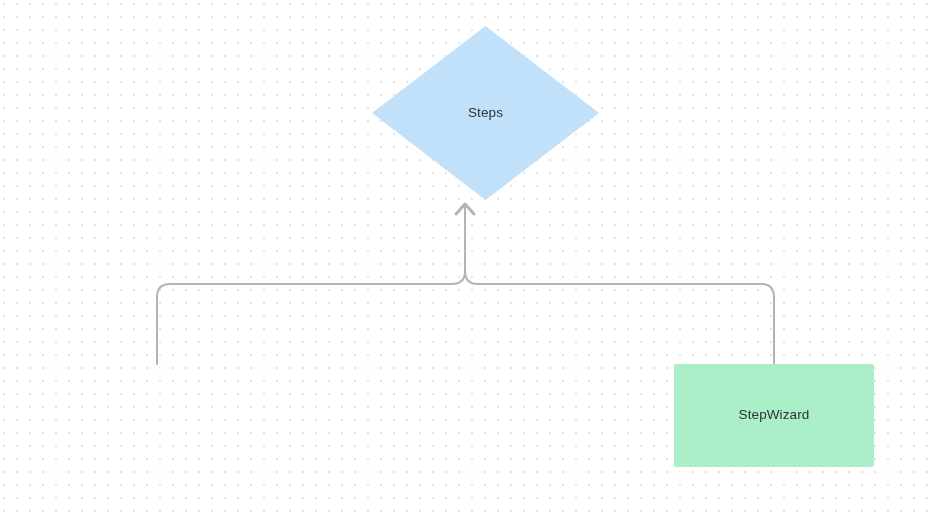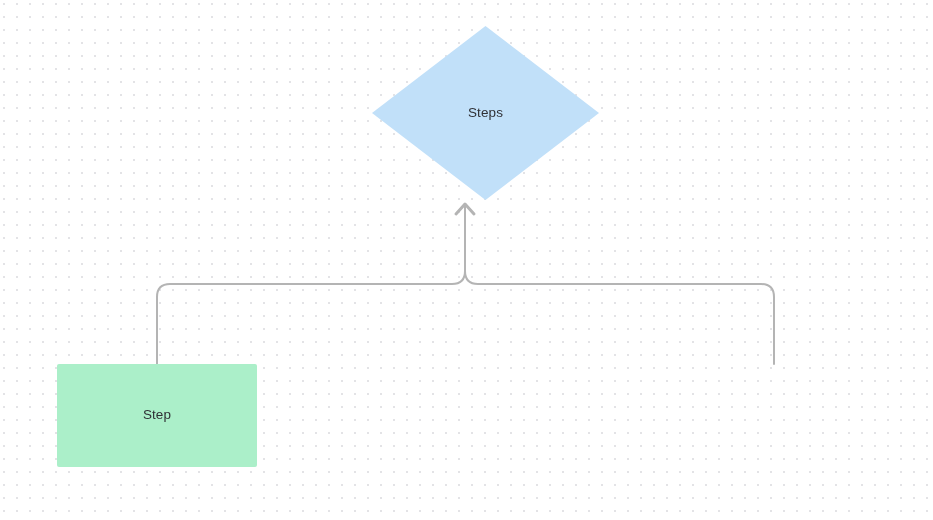--- a/index.html
+++ b/index.html
@@ -115,9 +115,6 @@
     <span class="node-label">Steps</span>
   </div>
 
-  <div class="node node-rect" id="node-step">
-    <span class="node-label">Step</span>
-  </div>
 
 
 </div>

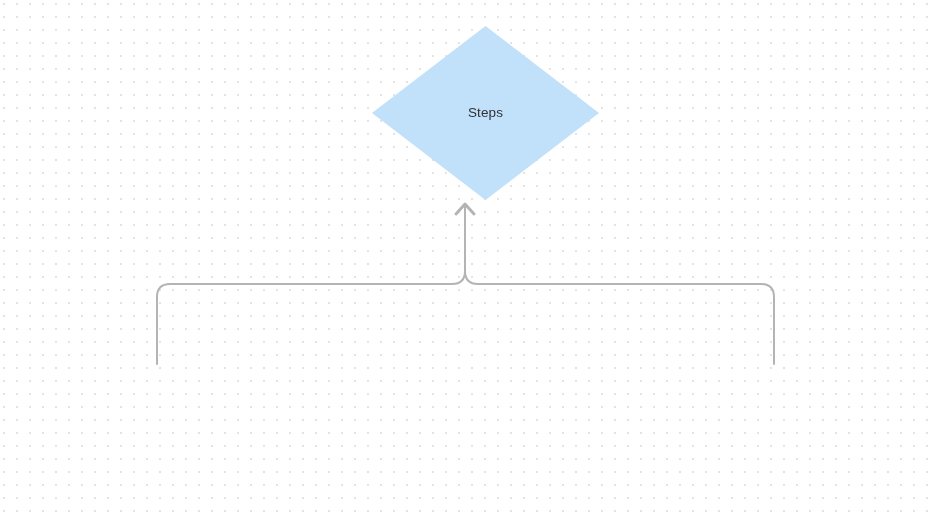--- a/index.html
+++ b/index.html
@@ -116,6 +116,9 @@
   </div>
 
 
+  <div class="node node-rect" id="node-stepwizard">
+    <span class="node-label">StepWizard</span>
+  </div>
 
 </div>
 

